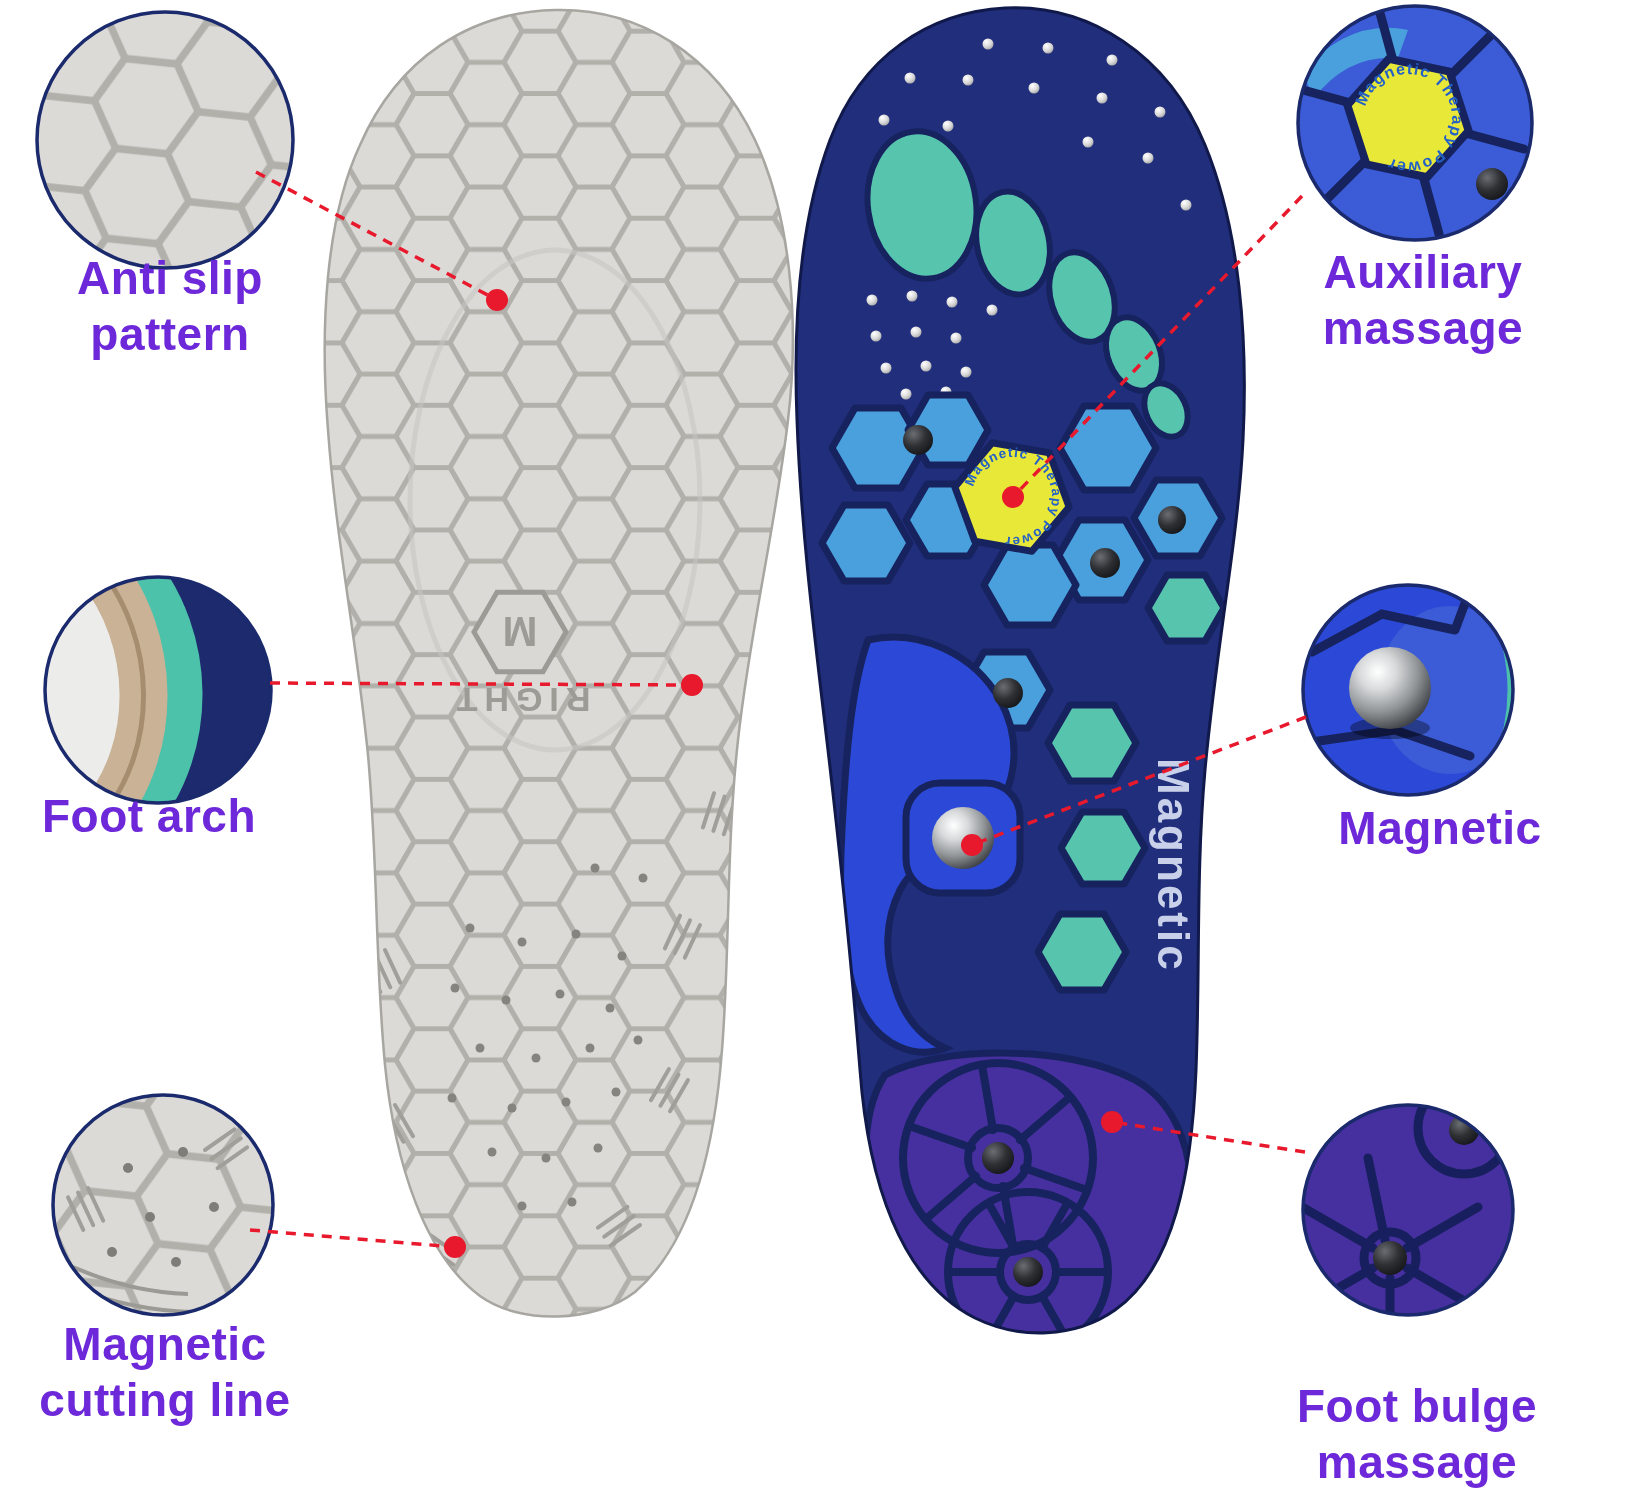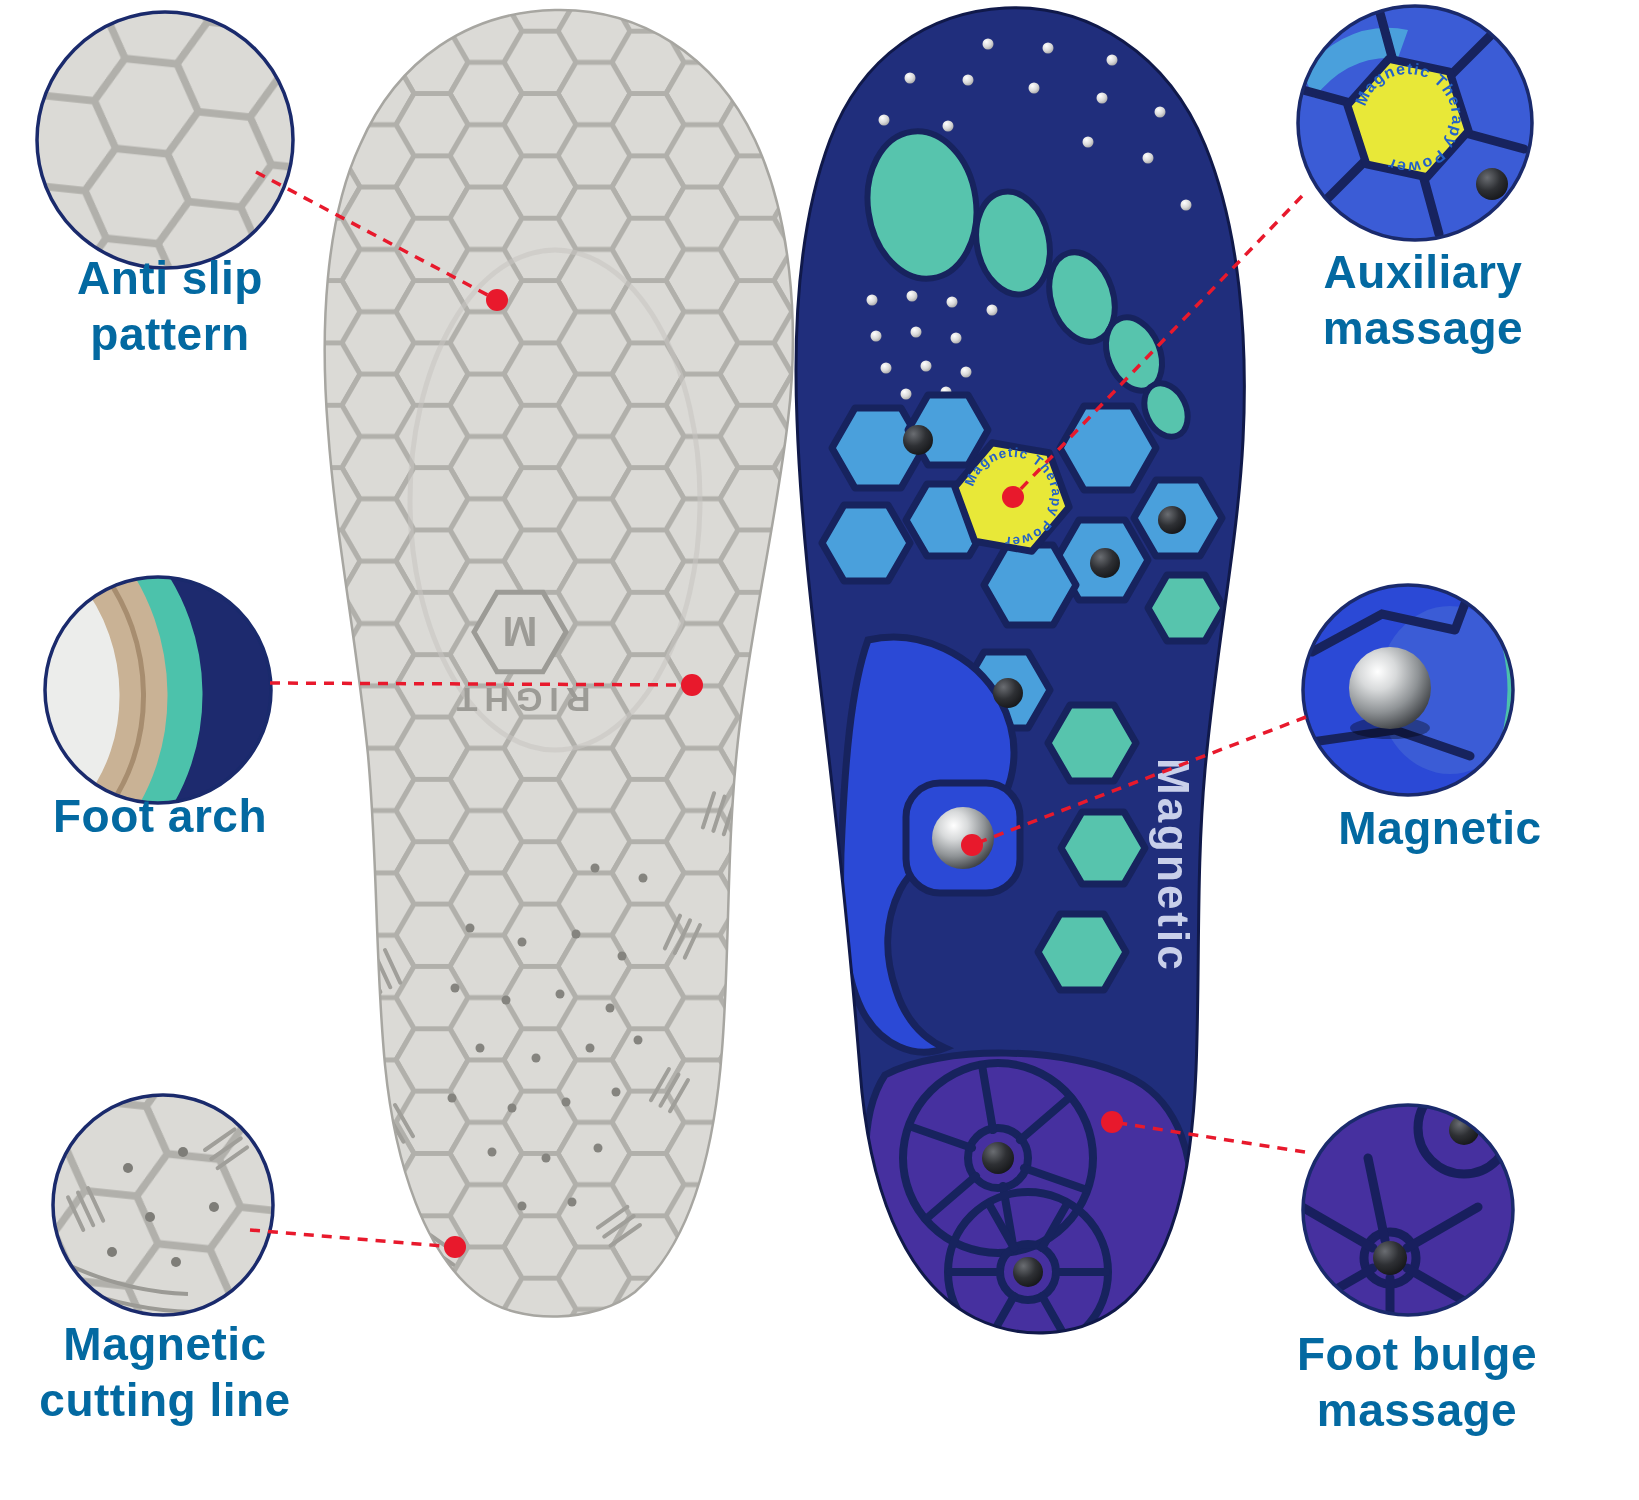--- a/index.html
+++ b/index.html
@@ -6,7 +6,7 @@
   .stage{position:relative;width:1639px;height:1500px;background:#ffffff;overflow:hidden;
          font-family:"Liberation Sans",sans-serif;}
   .stage svg{position:absolute;left:0;top:0;}
-  .label{position:absolute;text-align:center;font-weight:700;color:#0369a1;
+  .label{position:absolute;text-align:center;font-weight:700;color:#6d28d9;
          font-size:46px;line-height:1.22;letter-spacing:.5px;}
   .label span{display:block;}
 </style>

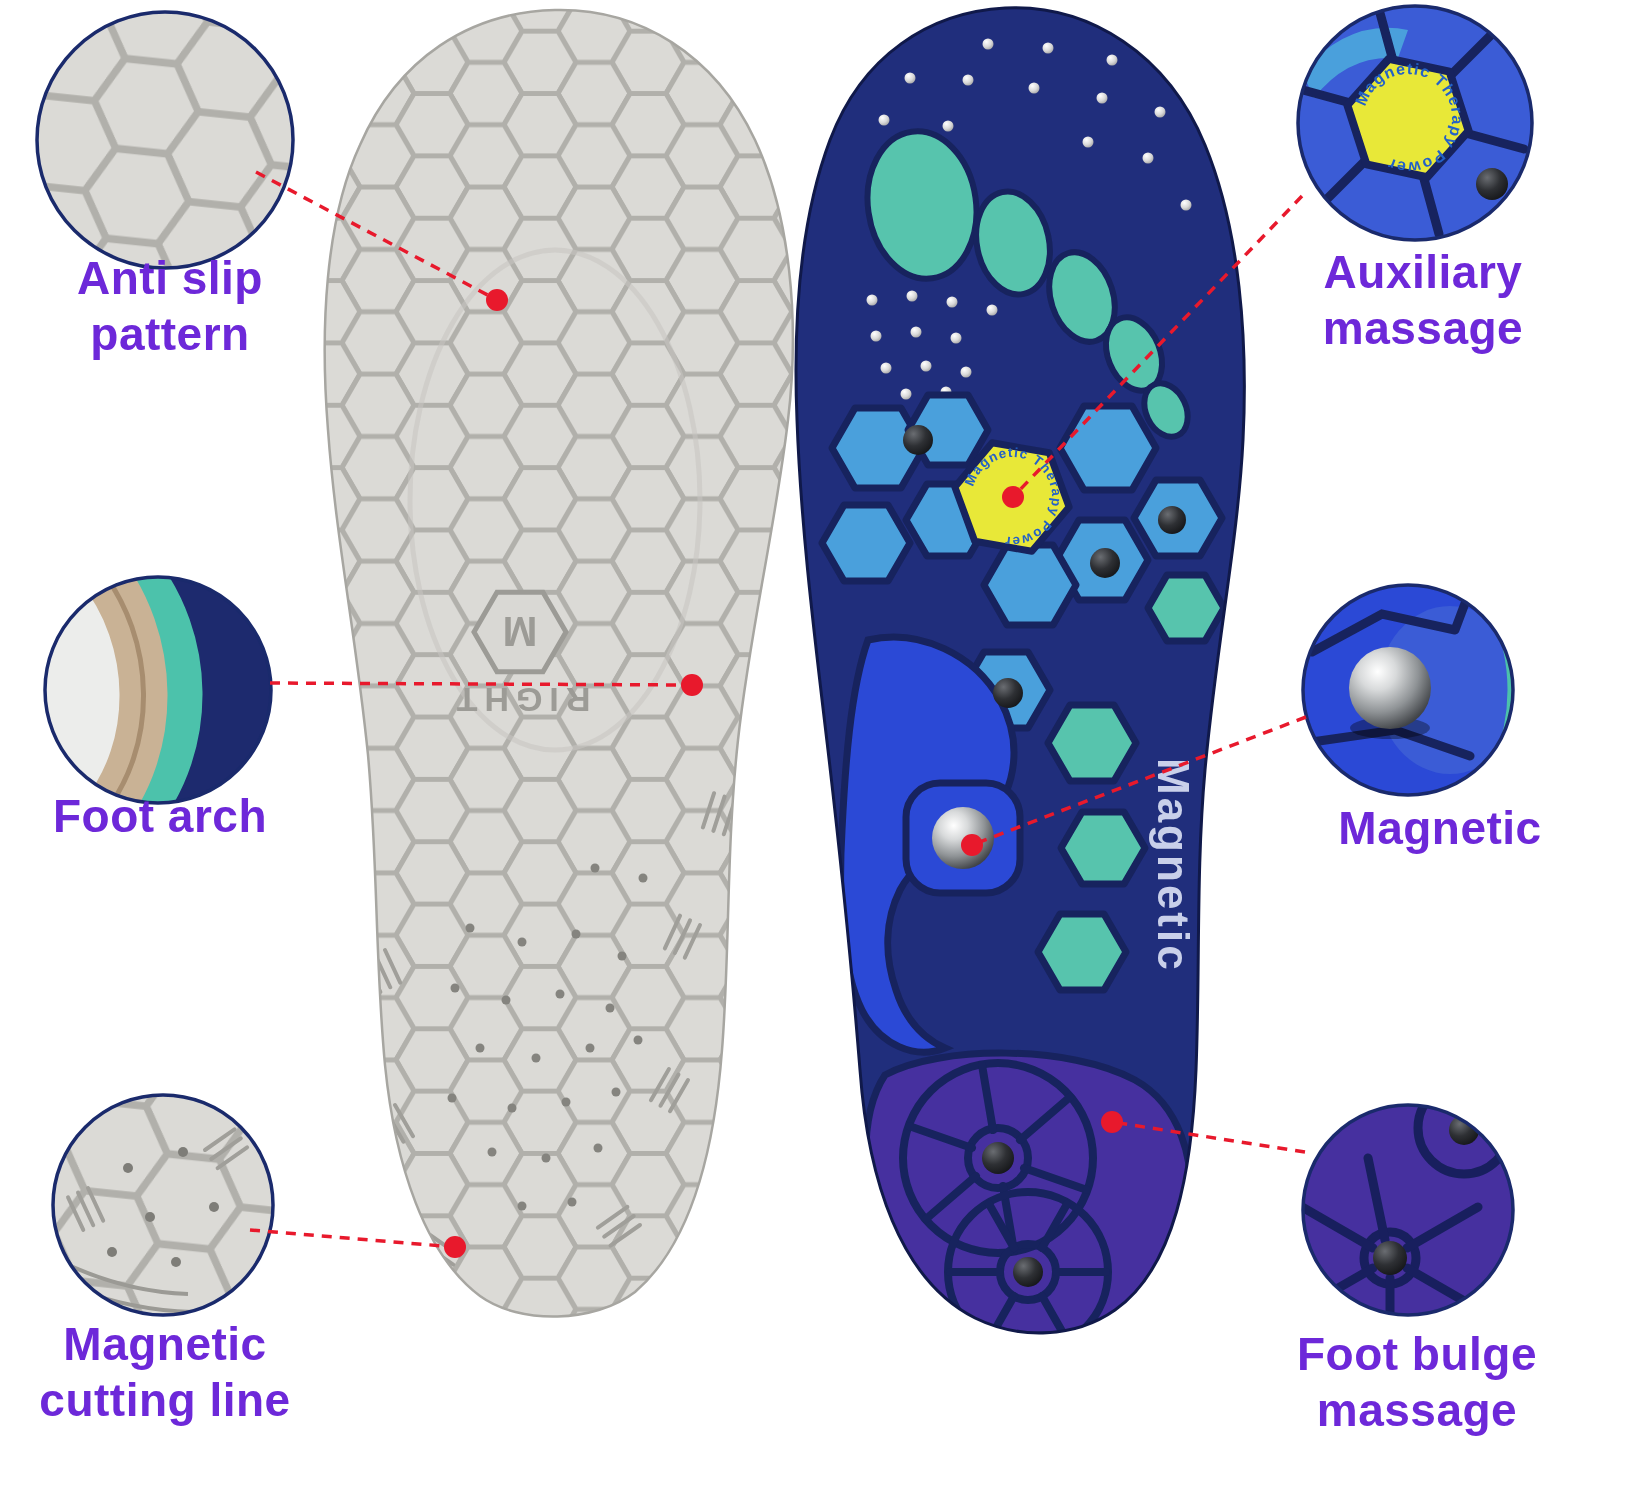--- a/index.html
+++ b/index.html
@@ -352,7 +352,7 @@
 <div class="label" style="left:5px;top:250px;width:330px;">
   <span>Anti slip pattern</span>
 </div>
-<div class="label" style="left:15px;top:788px;width:290px;">
+<div class="label" style="left:4px;top:788px;width:290px;">
   <span>Foot arch</span>
 </div>
 <div class="label" style="left:20px;top:1316px;width:290px;">

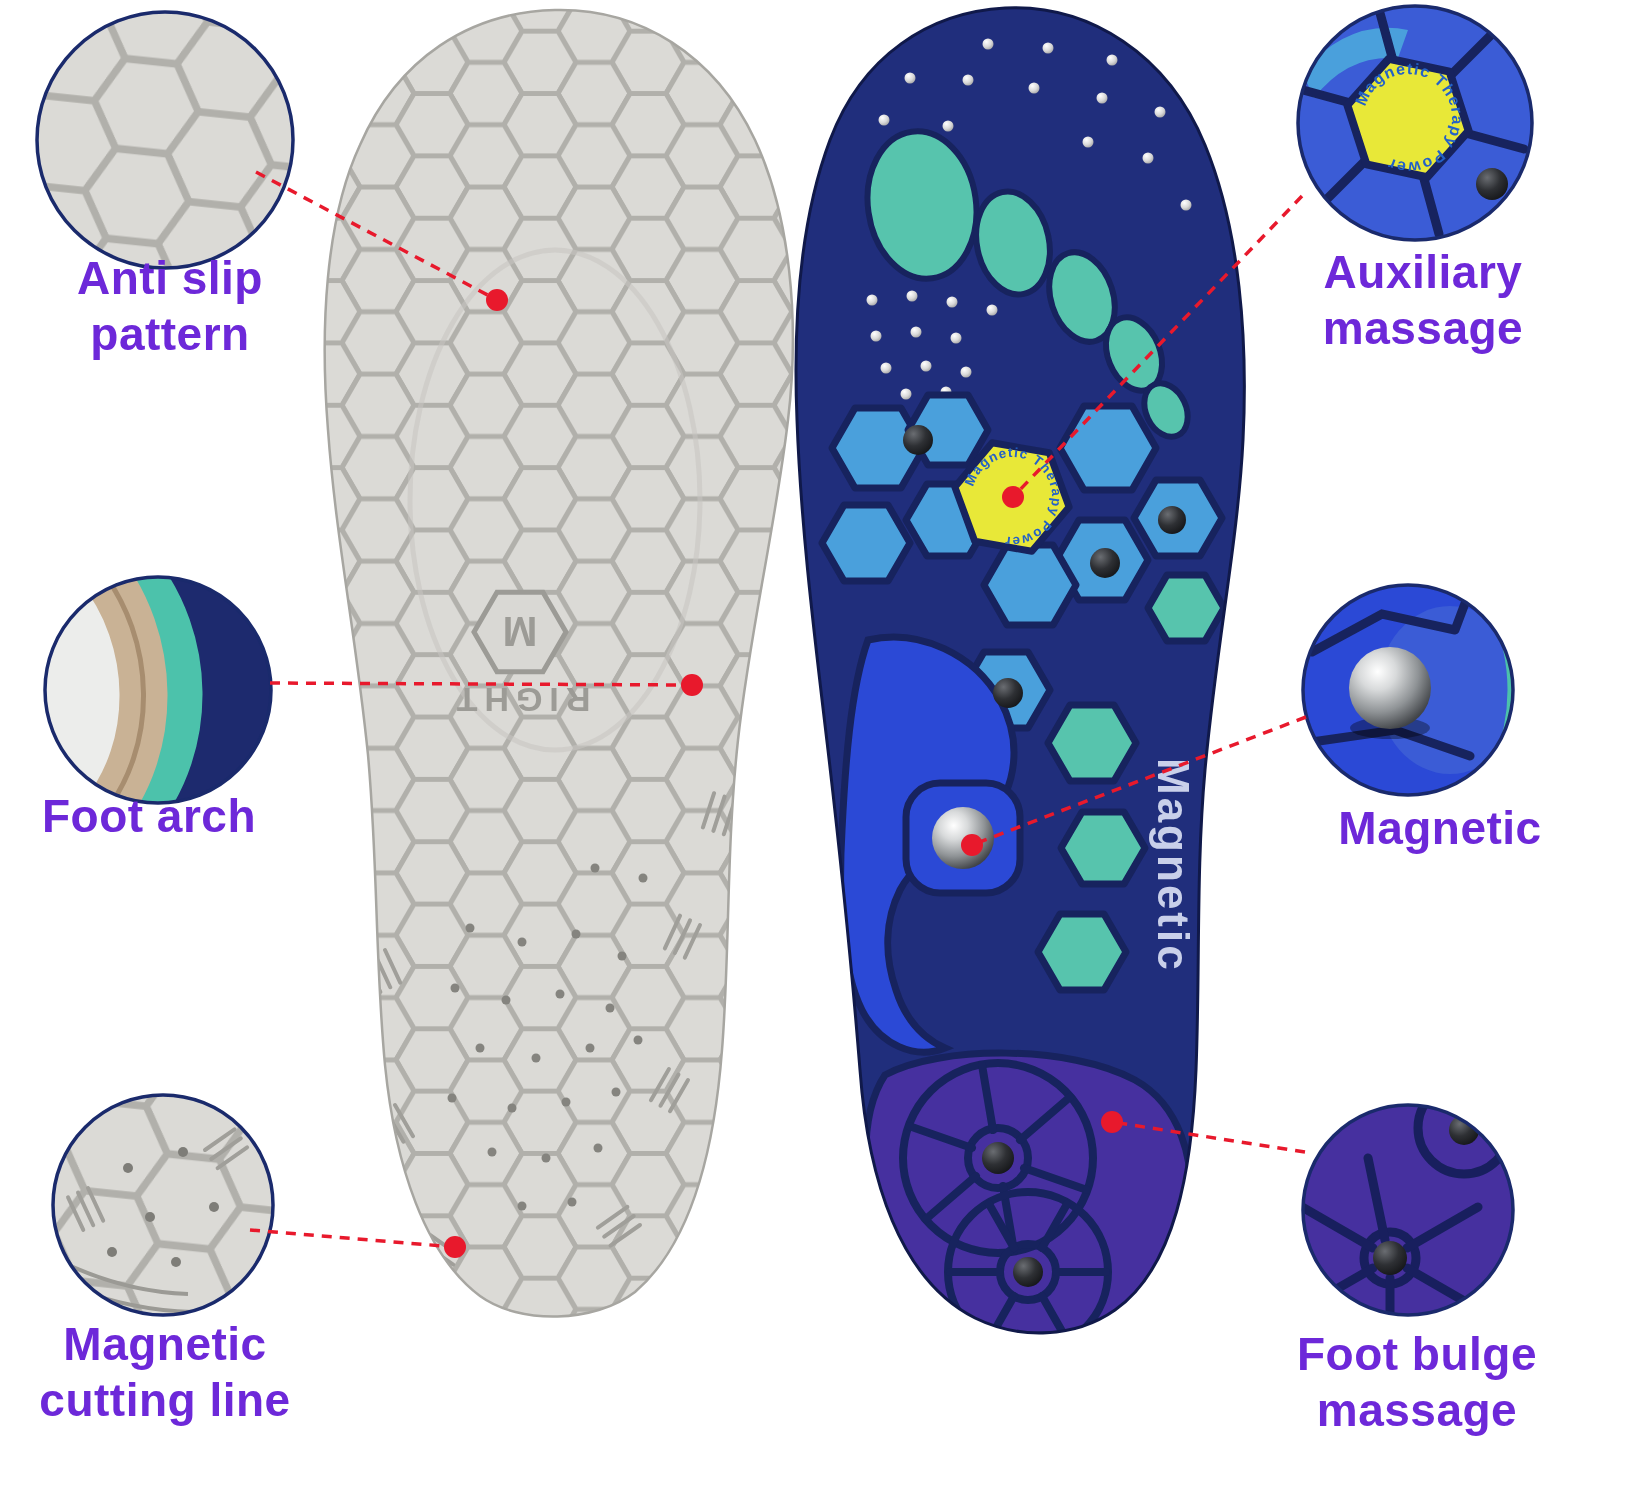--- a/index.html
+++ b/index.html
@@ -366,7 +366,7 @@
 <div class="label" style="left:1245px;top:800px;width:390px;">
   <span>Magnetic</span>
 </div>
-<div class="label" style="left:1252px;top:1326px;width:330px;">
+<div class="label" style="left:1252px;top:1378px;width:330px;">
   <span>Foot bulge</span>
   <span>massage</span>
 </div>

